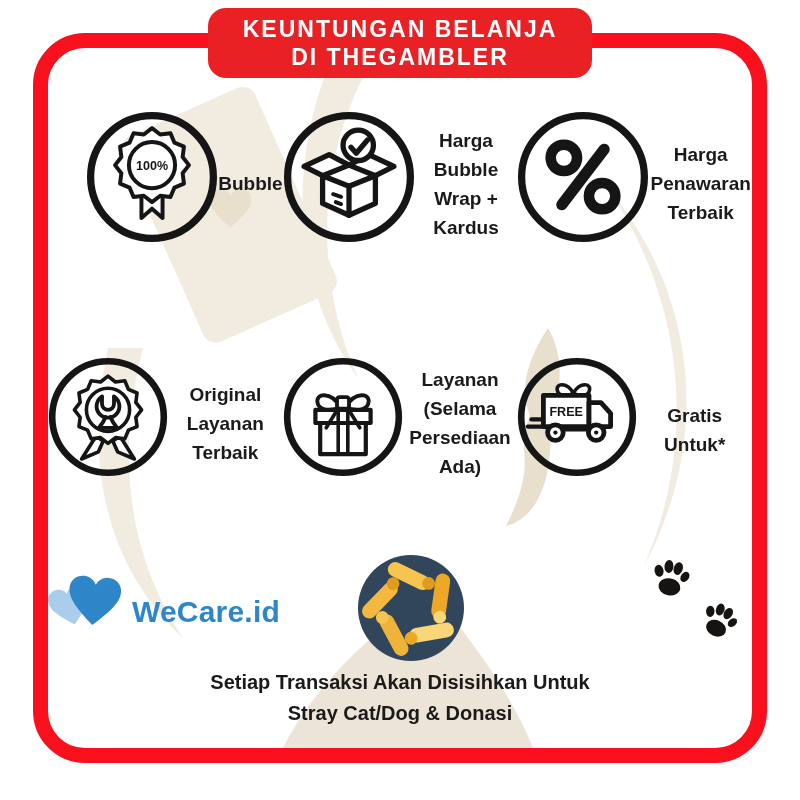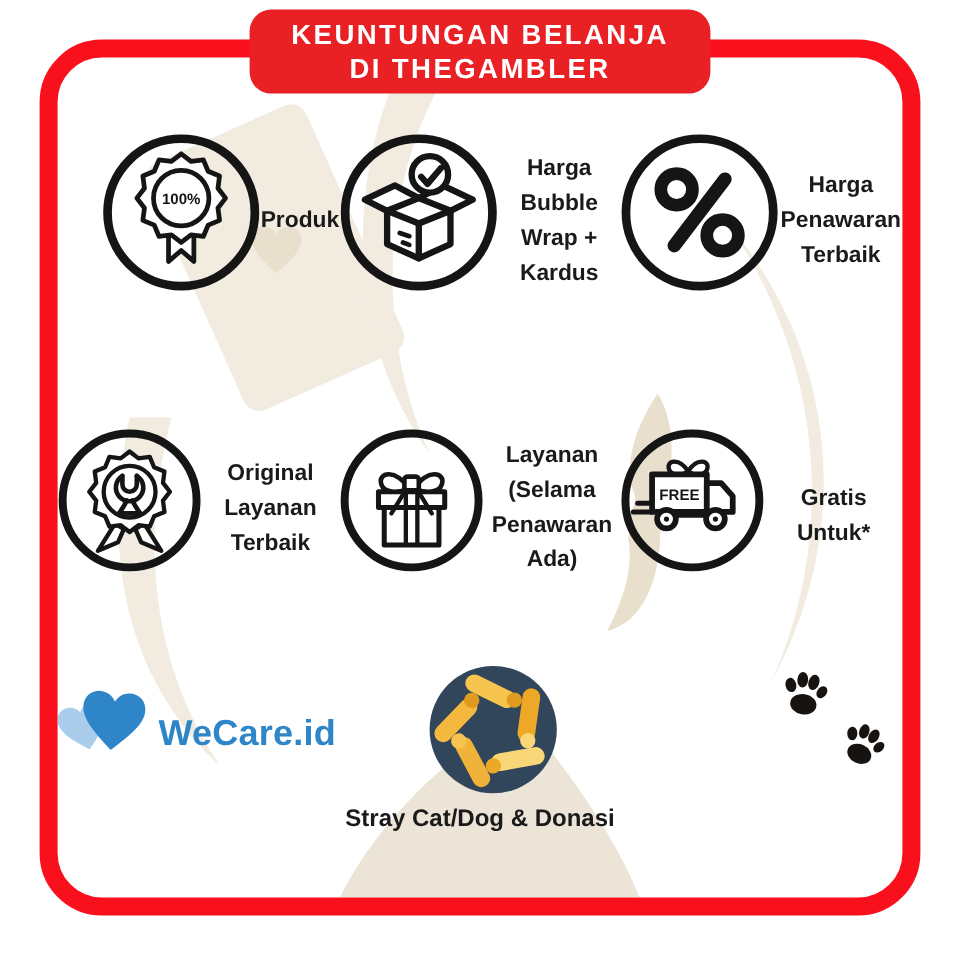--- a/index.html
+++ b/index.html
@@ -74,7 +74,7 @@
           </svg>
         </div>
         <div class="label">
-          <div>Produk</div>
+          <div>Bubble</div>
         </div>
       </div>
 

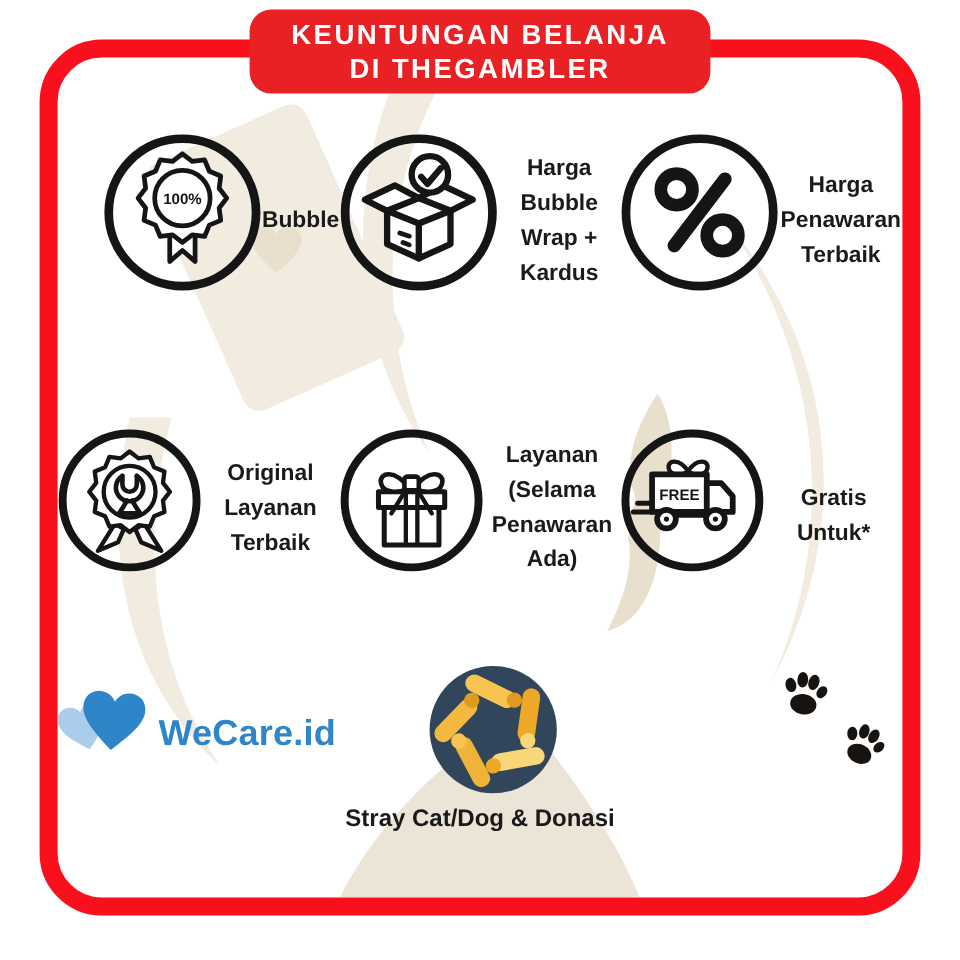--- a/index.html
+++ b/index.html
@@ -149,7 +149,7 @@
         </div>
         <div class="label">
           <div>Layanan</div>
-          <div>(Selama Penawaran Ada)</div>
+          <div>(Selama Persediaan Ada)</div>
         </div>
       </div>
 

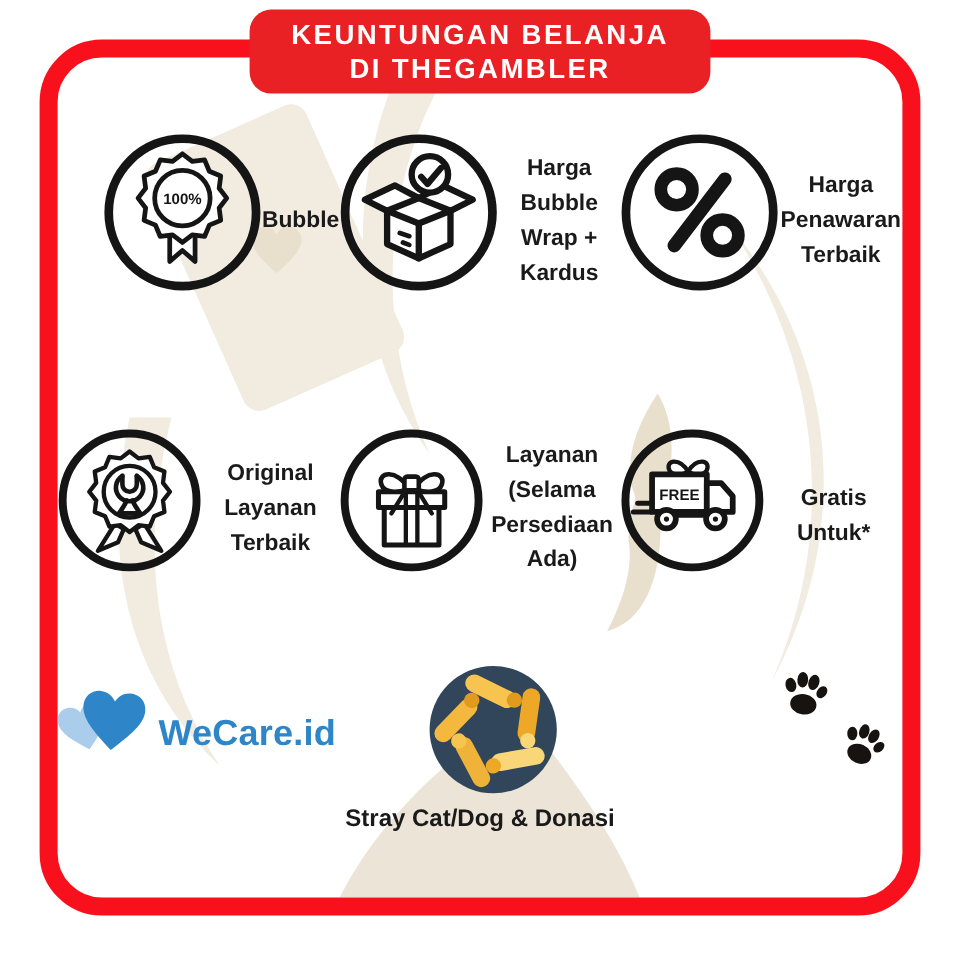--- a/index.html
+++ b/index.html
@@ -235,6 +235,7 @@
   </div>
 
   <div class="donation">
+    <div>Setiap Transaksi Akan Disisihkan Untuk</div>
     <div>Stray Cat/Dog &amp; Donasi</div>
   </div>
 

